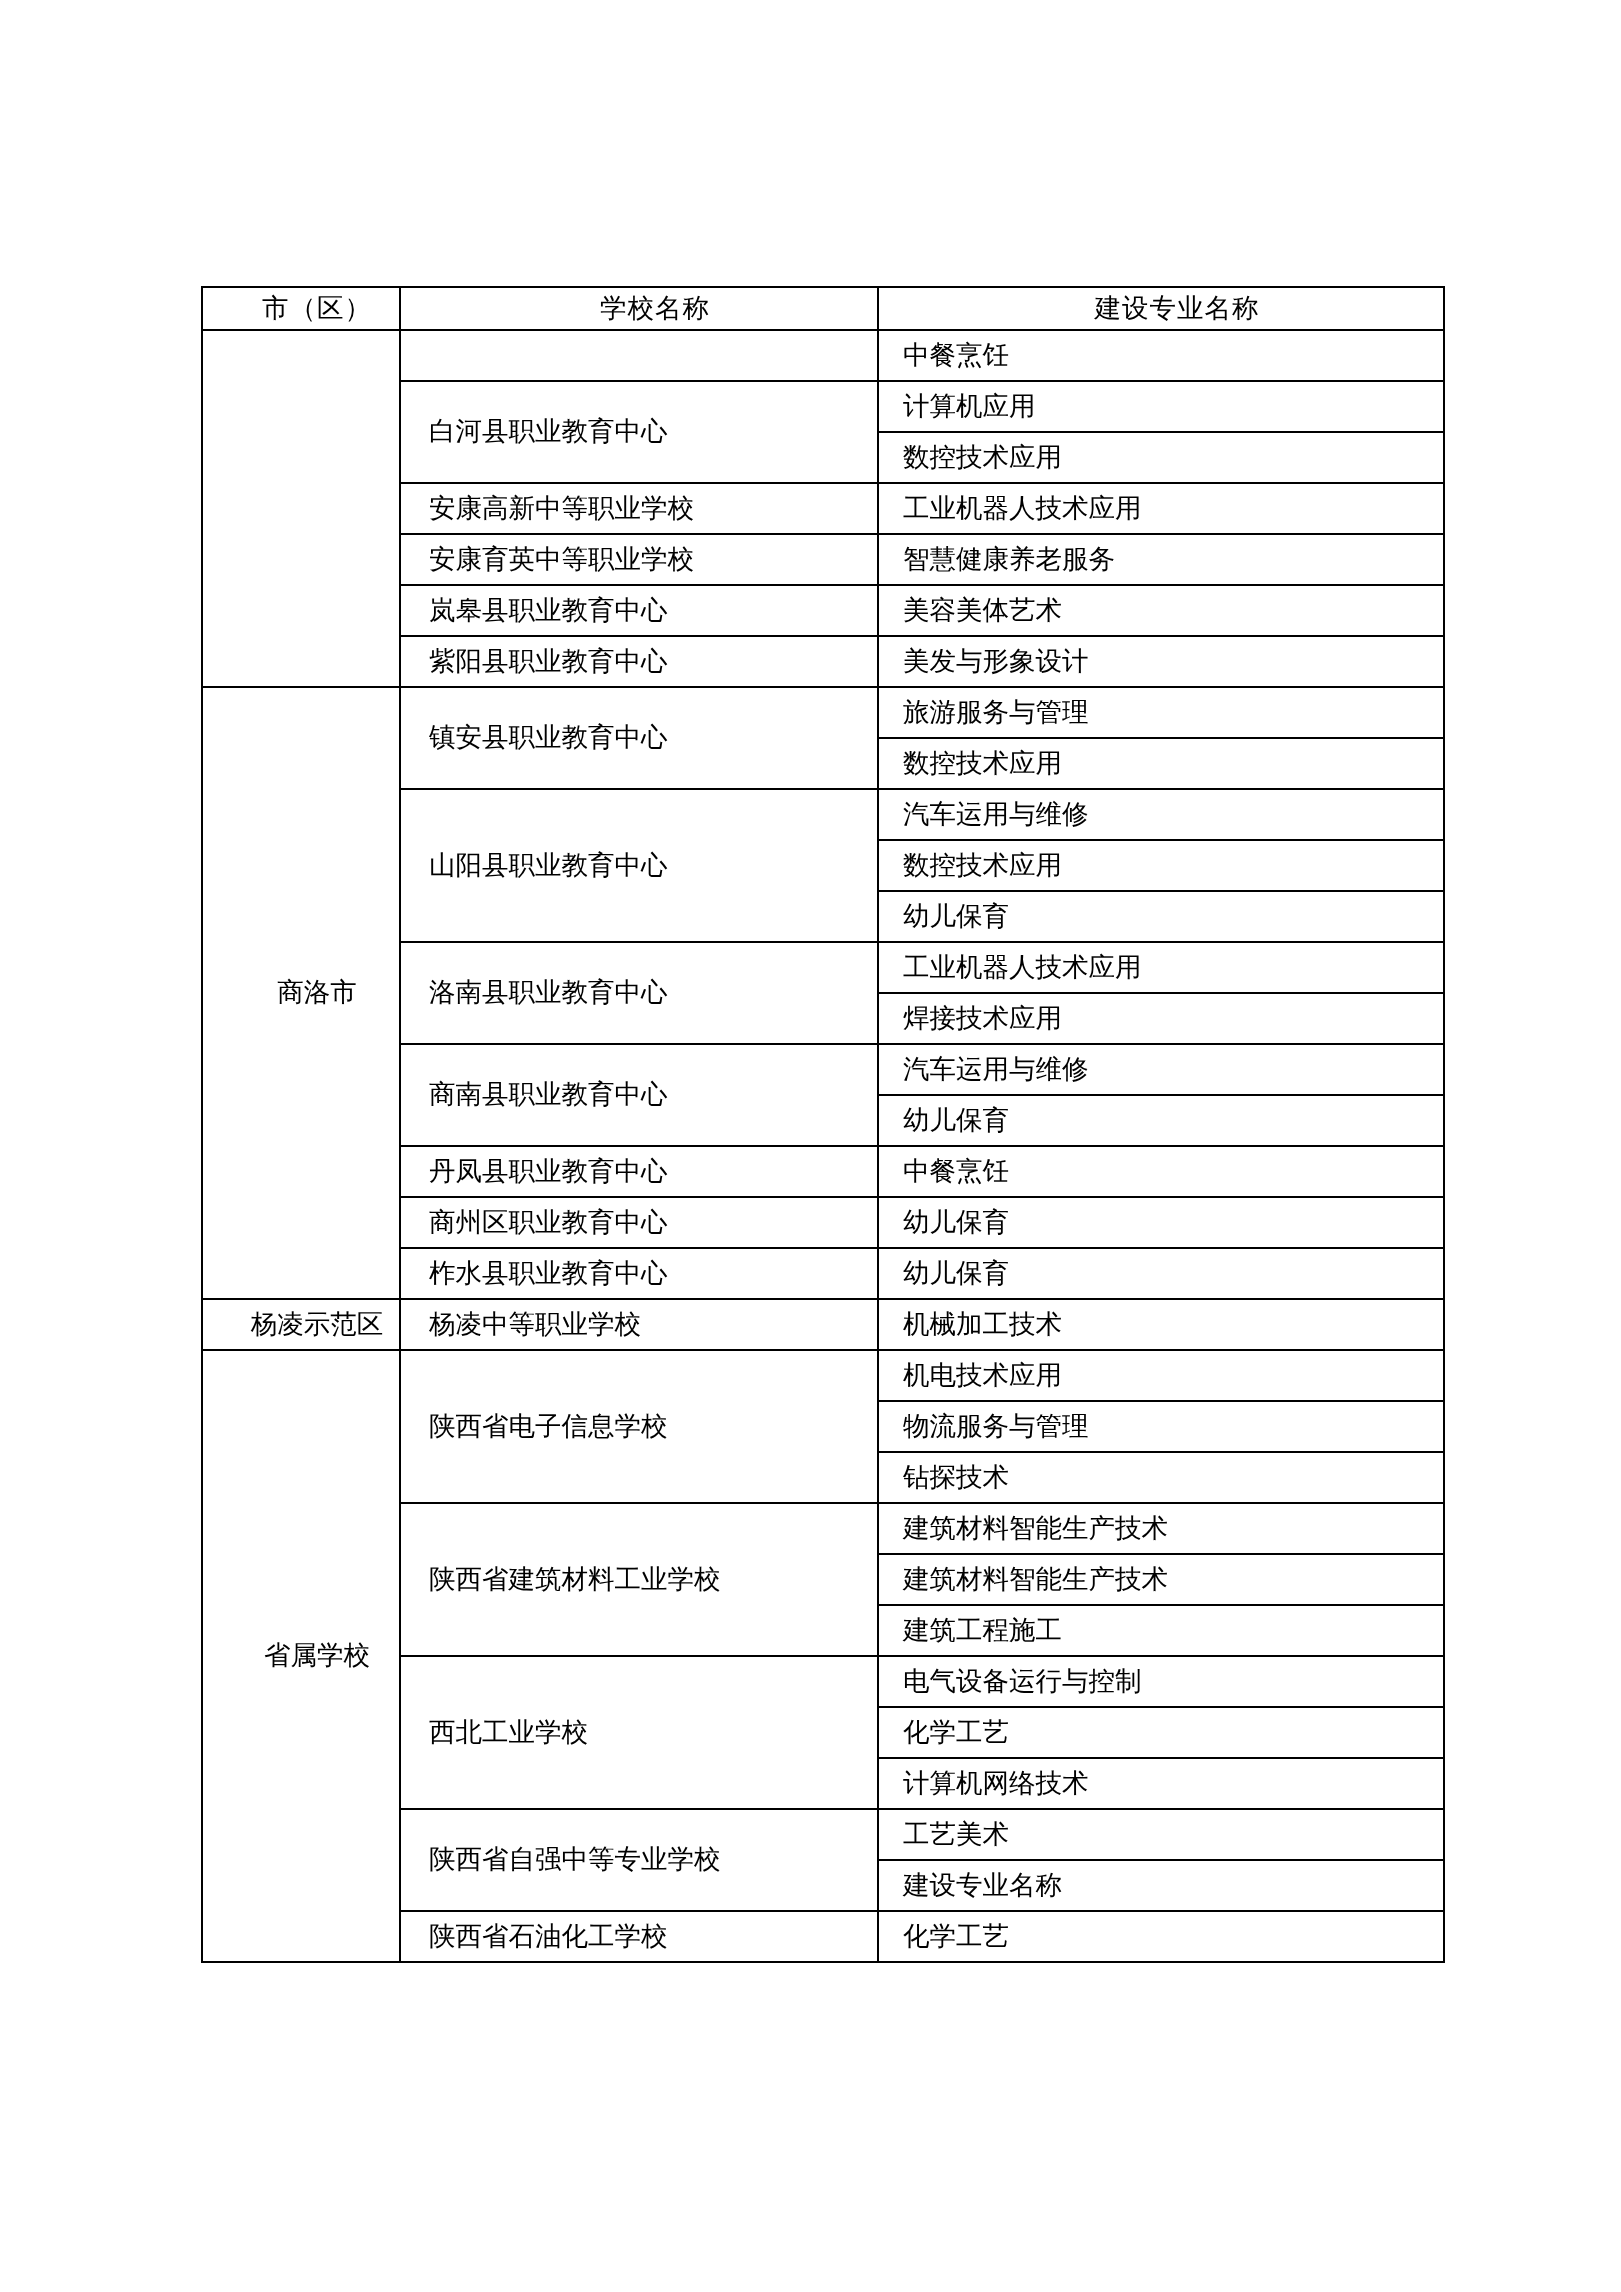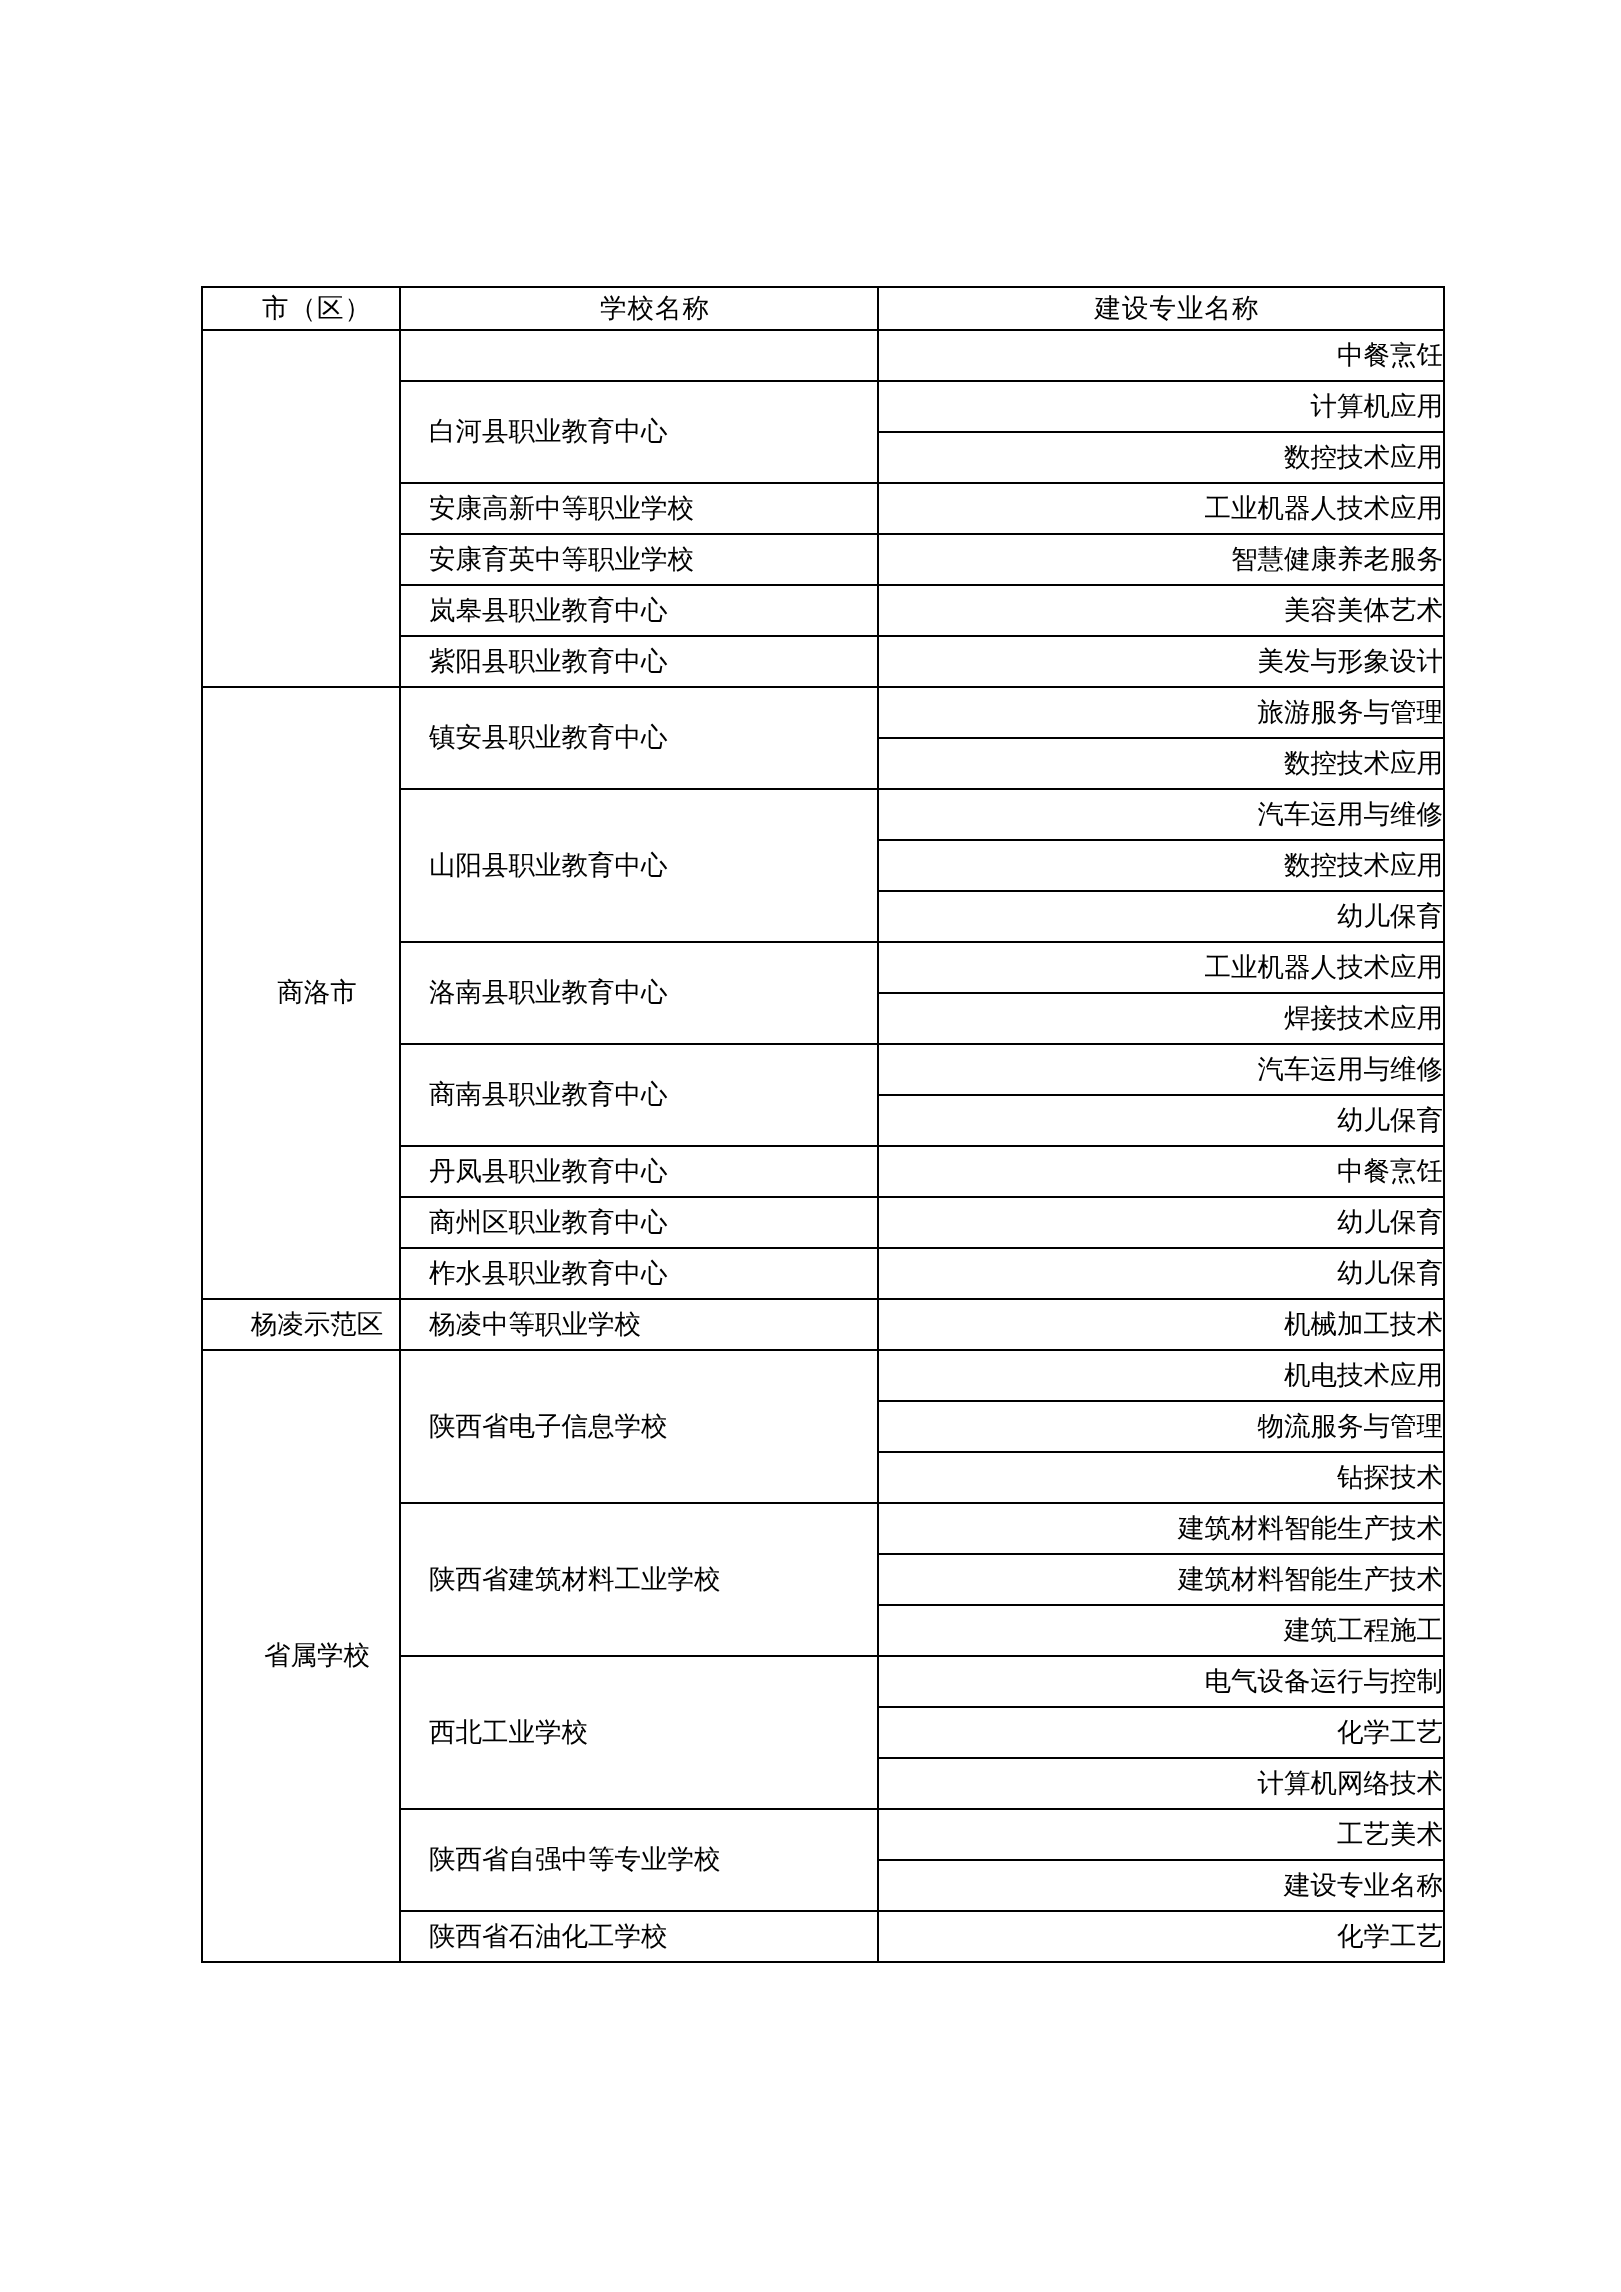--- a/index.html
+++ b/index.html
@@ -40,7 +40,7 @@
   th { text-align: center; letter-spacing: 1px; }
   td.region-cell { text-align: center; }
   td.school-cell { text-align: left; padding-left: 28px; }
-  td.major-cell  { text-align: right; padding-left: 33px; }
+  td.major-cell  { text-align: left; padding-left: 24px; }
 </style>
 </head>
 <body>

